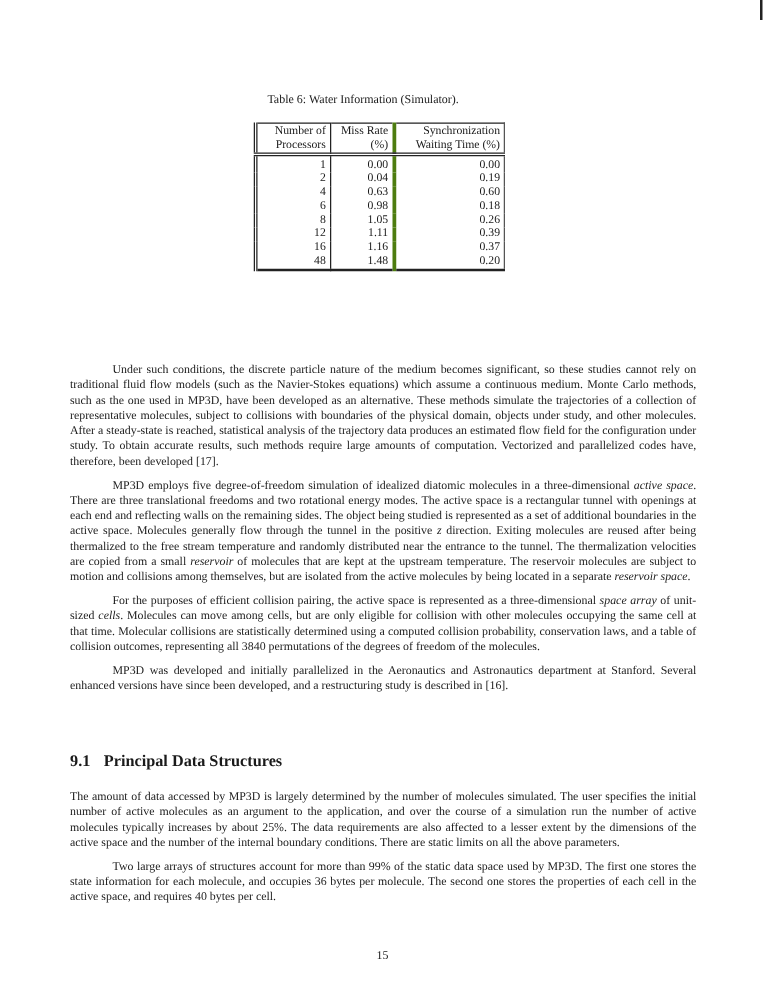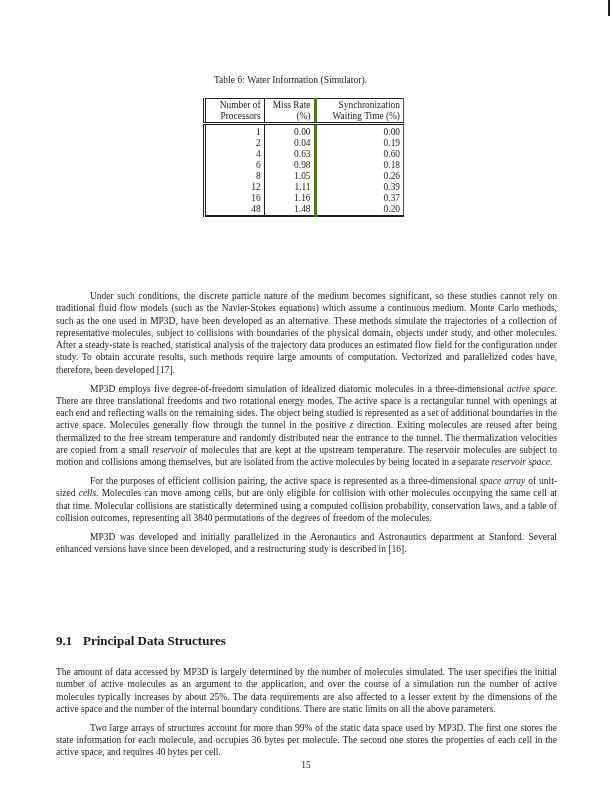--- a/index.html
+++ b/index.html
@@ -53,7 +53,7 @@
       position: absolute; left: 56px; top: 601px;
       font-size: 13px; font-weight: bold;
     }
-    .section-heading .num { display: inline-block; width: 27px; margin-top: 32px; }
+    .section-heading .num { display: inline-block; width: 27px; }
     #para-block-2 { top: 666px; }
     .page-number {
       position: absolute; top: 760px; left: 0; width: 612px;

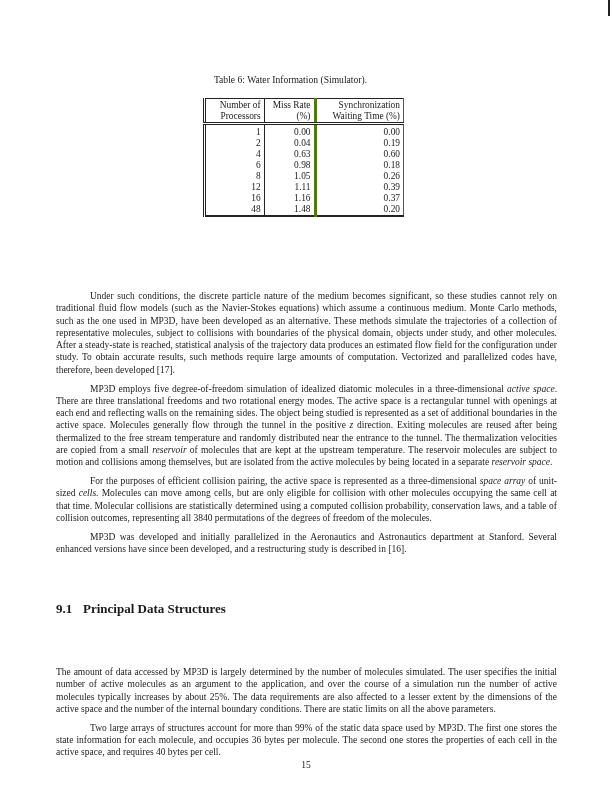--- a/index.html
+++ b/index.html
@@ -54,7 +54,7 @@
       font-size: 13px; font-weight: bold;
     }
     .section-heading .num { display: inline-block; width: 27px; }
-    #para-block-2 { top: 666px; }
+    #para-block-2 { top: 632px; }
     .page-number {
       position: absolute; top: 760px; left: 0; width: 612px;
       text-align: center; font-size: 9.5px;

